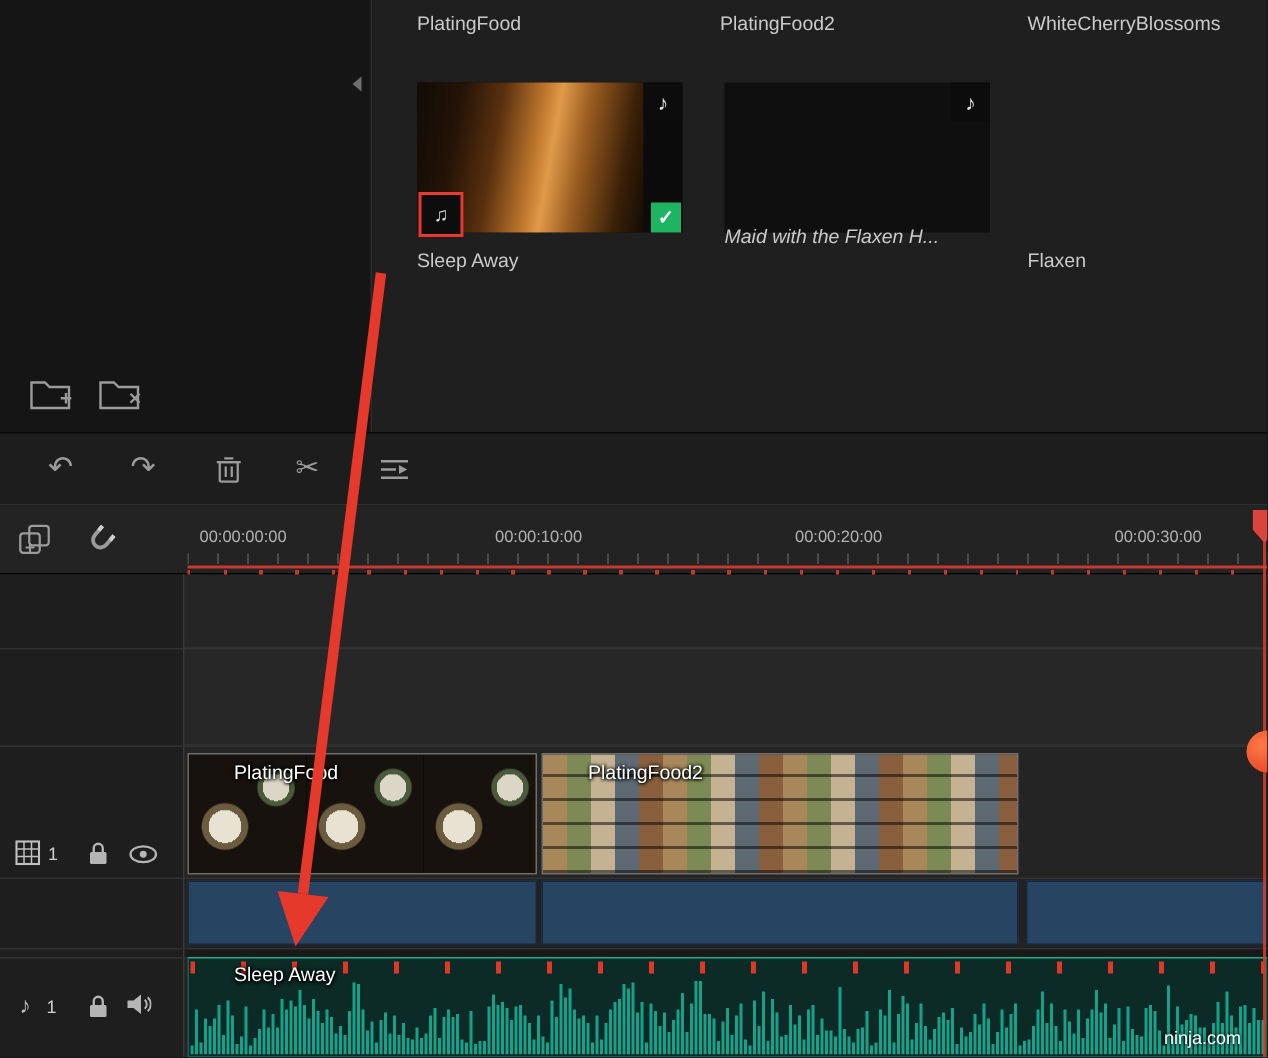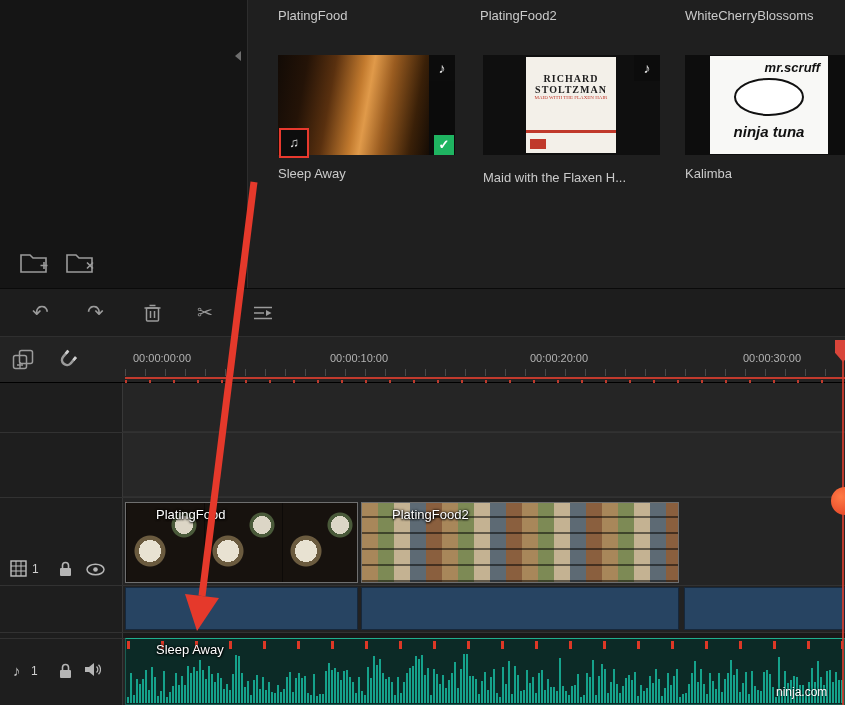--- a/index.html
+++ b/index.html
@@ -120,15 +120,6 @@
     <div class="note-badge">♪</div>
   </div>
 
-  <div class="thumb" style="left:685px;width:160px;background:#0d0d0d;">
-    <div class="album-card" style="left:25px;top:1px;width:118px;height:98px;background:#f8f8f6;">
-      <div style="text-align:right;padding:4px 8px 0 0;font-size:13px;font-style:italic;font-weight:bold;color:#111;">mr.scruff</div>
-      <svg width="118" height="44" viewBox="0 0 118 44">
-        <ellipse cx="59" cy="22" rx="34" ry="18" fill="#fff" stroke="#111" stroke-width="2"></ellipse>
-      </svg>
-      <div style="text-align:center;font-size:15px;font-style:italic;font-weight:bold;color:#111;">ninja tuna</div>
-    </div>
-  </div>
 
   <div class="mlabel" style="left:278px;top:166px;">Sleep Away</div>
   <div class="mlabel" style="left:483px;top:170px;">Maid with the Flaxen H...</div>

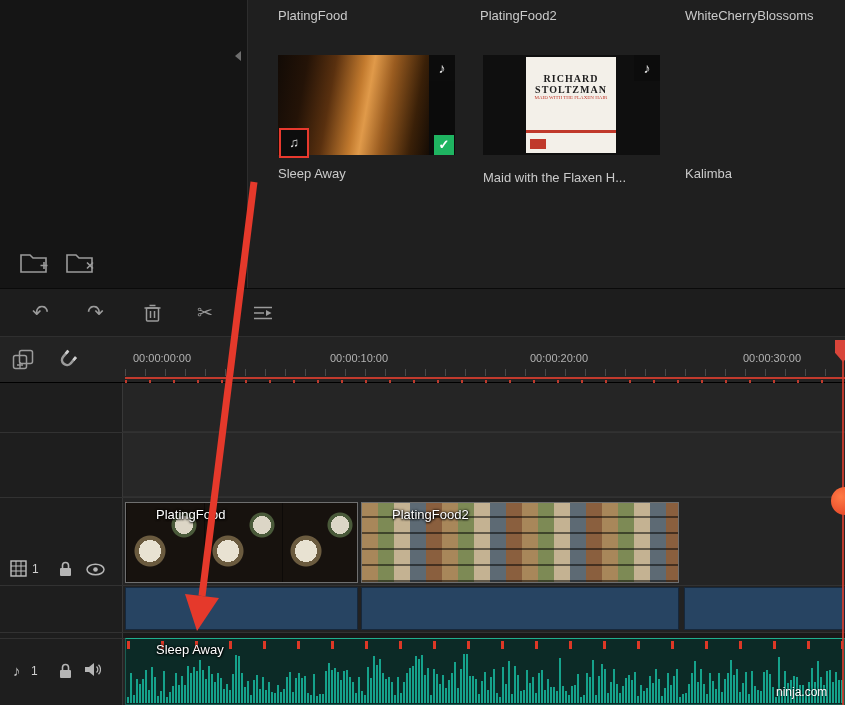--- a/index.html
+++ b/index.html
@@ -110,13 +110,6 @@
   </div>
 
   <div class="thumb" style="left:483px;width:177px;background:#0f0f0f;">
-    <div class="album-card" style="left:43px;top:2px;width:90px;height:96px;">
-      <div class="serifline" style="margin-top:16px;font-size:10px;font-weight:bold;">RICHARD</div>
-      <div class="serifline" style="font-size:10px;font-weight:bold;">STOLTZMAN</div>
-      <div class="serifline" style="font-size:5px;color:#c0392b;letter-spacing:0;">MAID WITH THE FLAXEN HAIR</div>
-      <div style="position:absolute;left:4px;bottom:4px;width:16px;height:10px;background:#c0392b;"></div>
-      <div style="position:absolute;left:0;bottom:20px;width:90px;height:3px;background:#c0392b;"></div>
-    </div>
     <div class="note-badge">♪</div>
   </div>
 

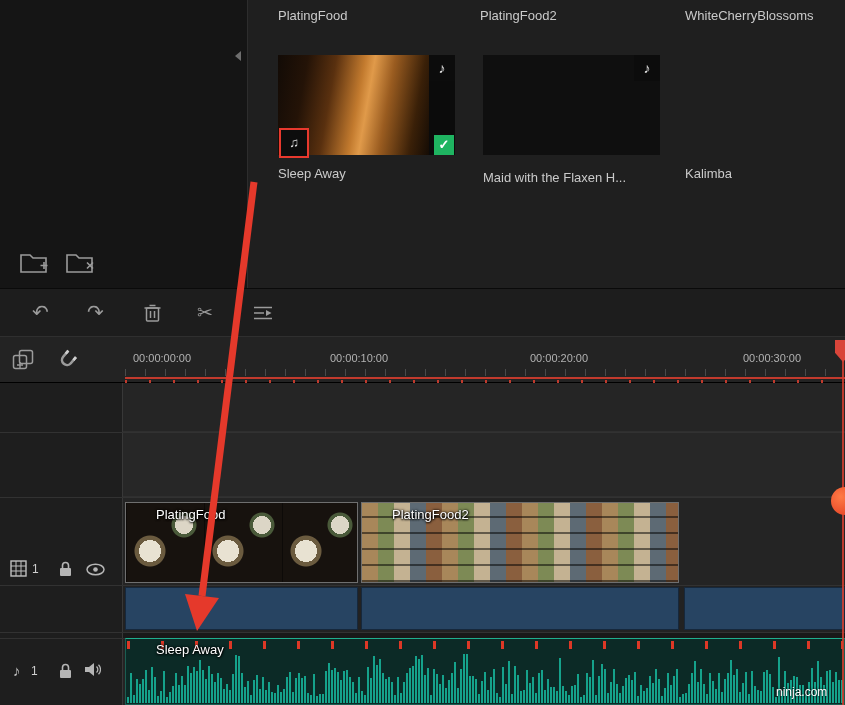--- a/index.html
+++ b/index.html
@@ -115,7 +115,7 @@
 
 
   <div class="mlabel" style="left:278px;top:166px;">Sleep Away</div>
-  <div class="mlabel" style="left:483px;top:170px;">Maid with the Flaxen H...</div>
+  <div class="mlabel" style="left:483px;top:150px;font-style:italic;">Maid with the Flaxen H...</div>
   <div class="mlabel" style="left:685px;top:166px;">Kalimba</div>
 
   <div class="abs toolbar"></div>

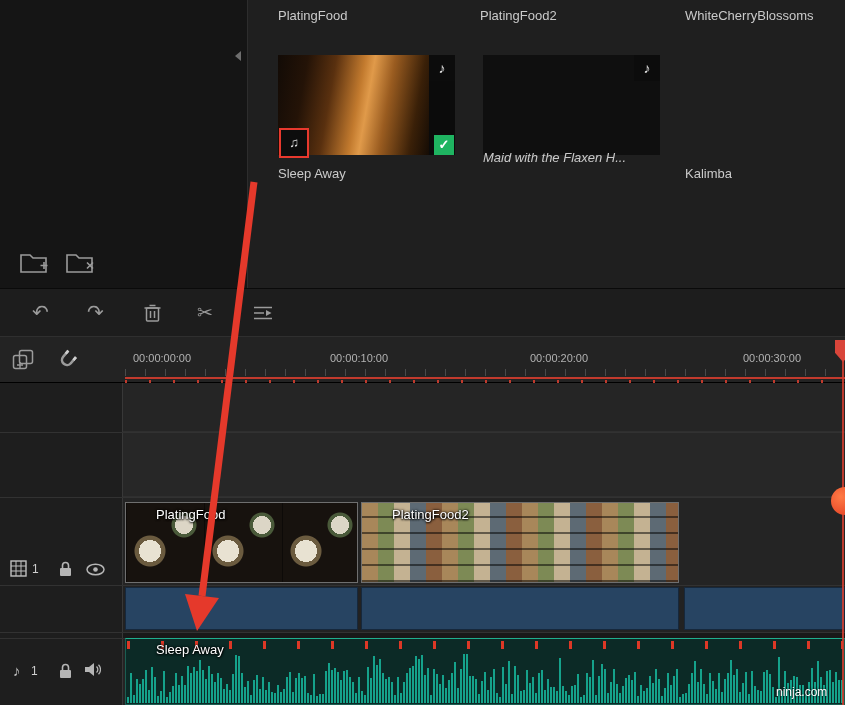--- a/index.html
+++ b/index.html
@@ -116,7 +116,7 @@
 
   <div class="mlabel" style="left:278px;top:166px;">Sleep Away</div>
   <div class="mlabel" style="left:483px;top:150px;font-style:italic;">Maid with the Flaxen H...</div>
-  <div class="mlabel" style="left:685px;top:166px;">Kalimba</div>
+  <div class="mlabel" style="left:685px;top:166px;">Flaxen</div>
 
   <div class="abs toolbar"></div>
   <div class="tbico" style="left:32px;top:302px;">↶</div>

